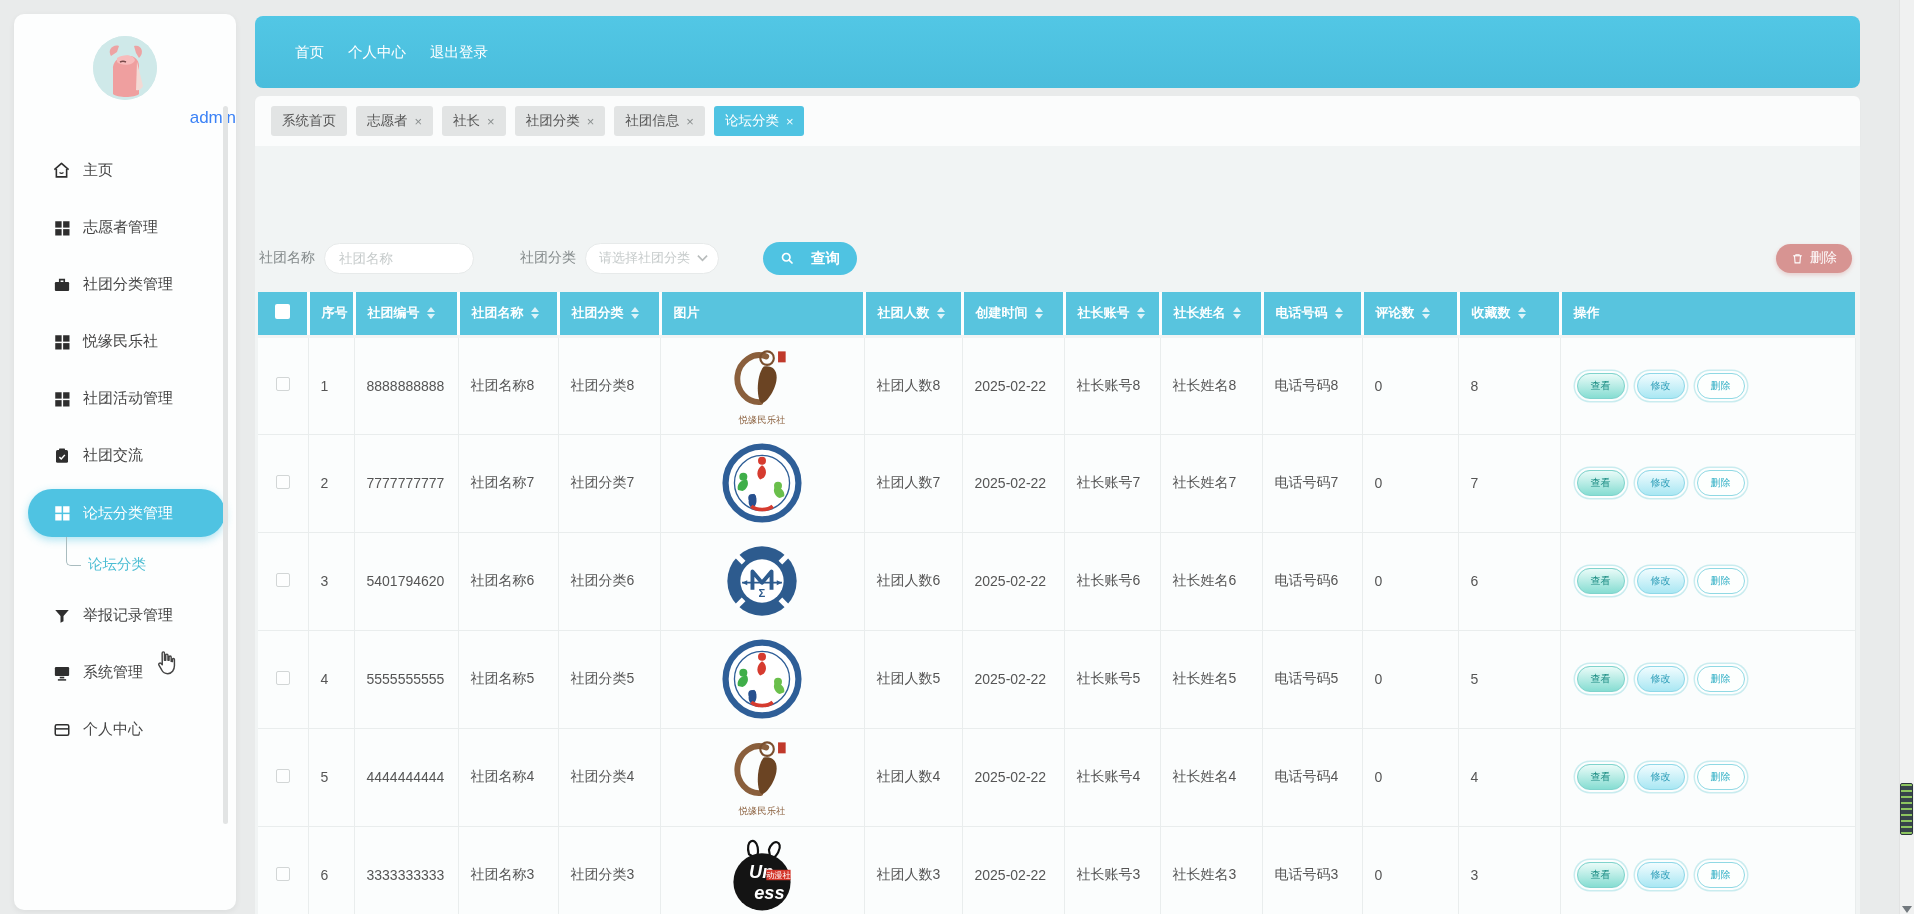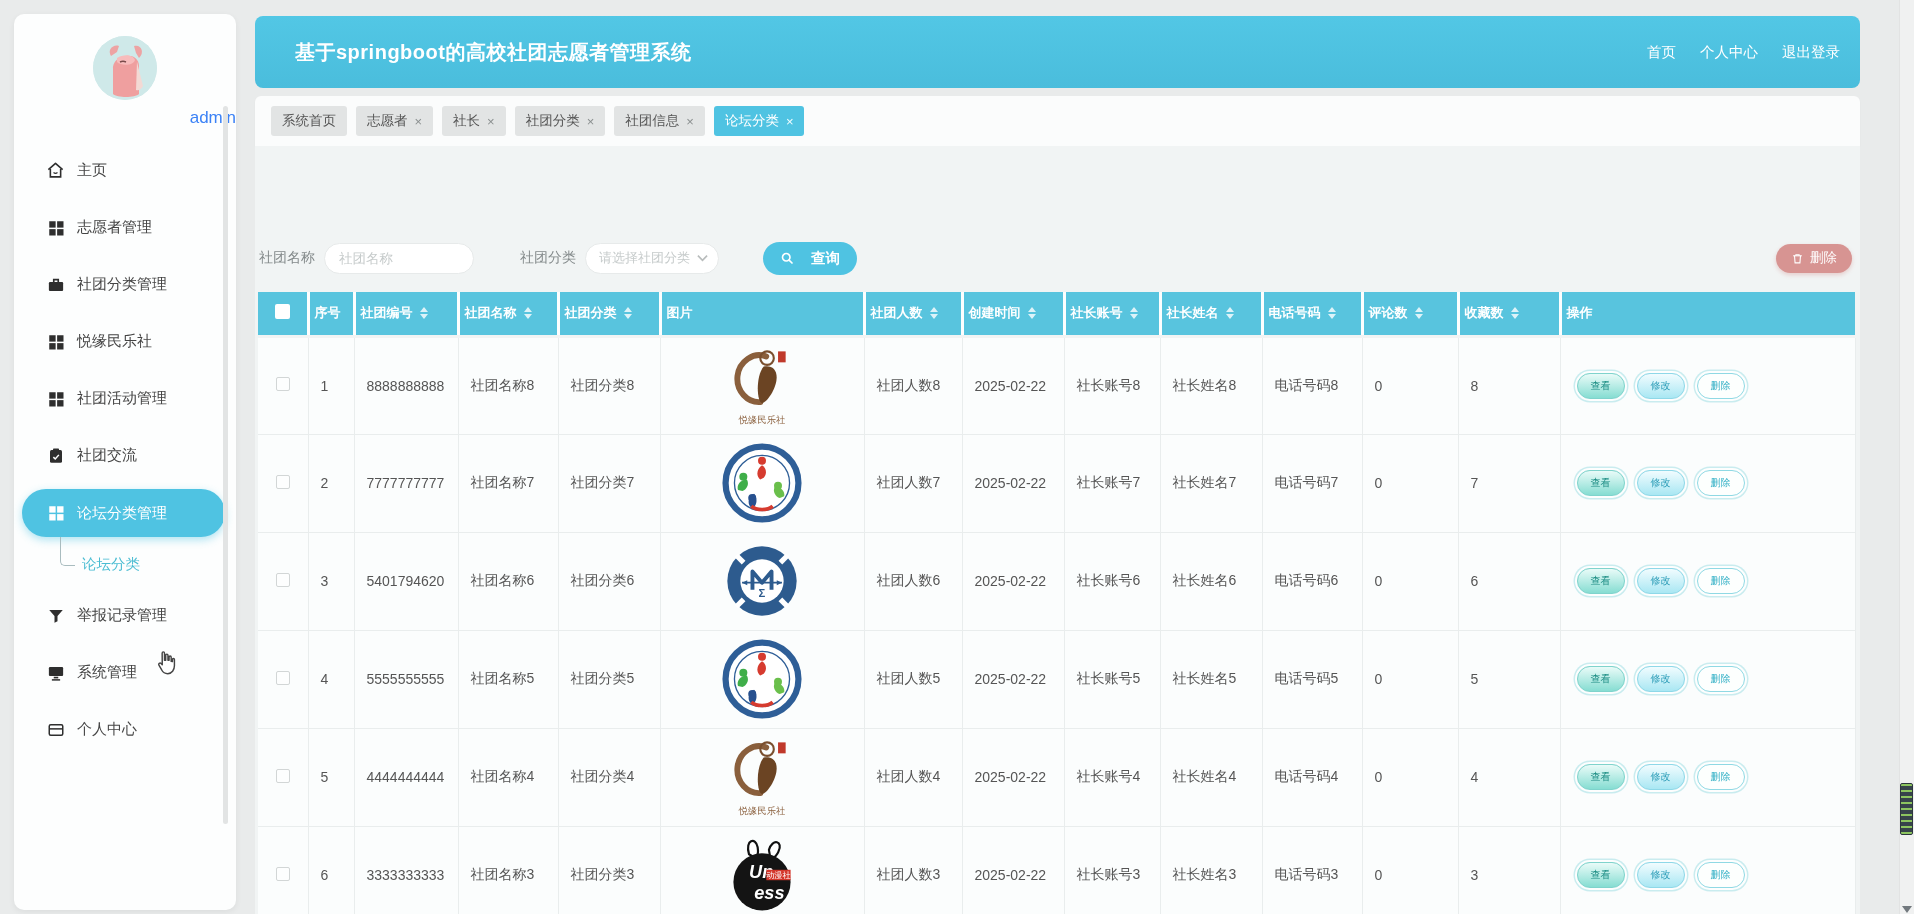--- a/index.html
+++ b/index.html
@@ -314,7 +314,6 @@
 <main class="main">
 
   <header class="topbar">
-    <h1>基于springboot的高校社团志愿者管理系统</h1>
     <nav class="top-links" id="top-links">
         <a>首页</a>
         <a>个人中心</a>

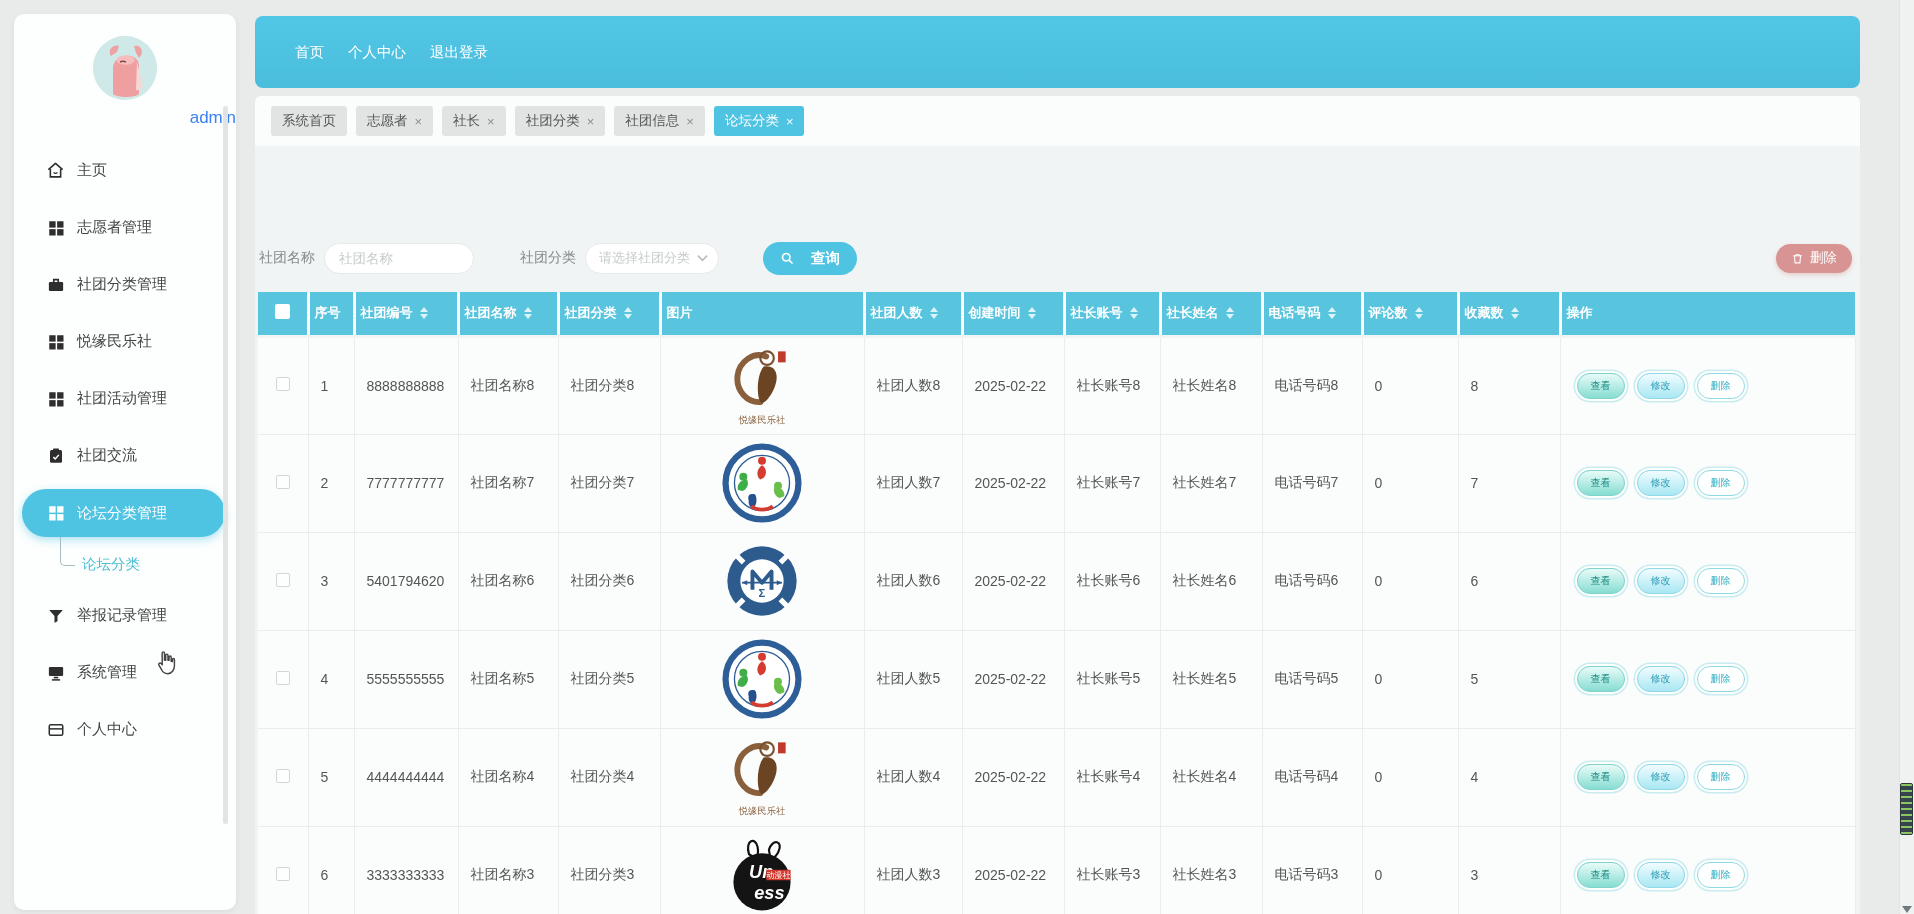--- a/index.html
+++ b/index.html
@@ -29,7 +29,7 @@
     overflow:hidden;background:#cfe9e9;
   }
   .username{text-align:right;font-size:17px;color:#3b82f6;margin-bottom:14px;}
-  .menu{position:relative;}
+  .menu{position:relative;padding-left:6px;}
   .menu-item{
     height:57px;display:flex;align-items:center;gap:12px;
     padding-left:32px;font-size:15px;color:#454545;cursor:pointer;

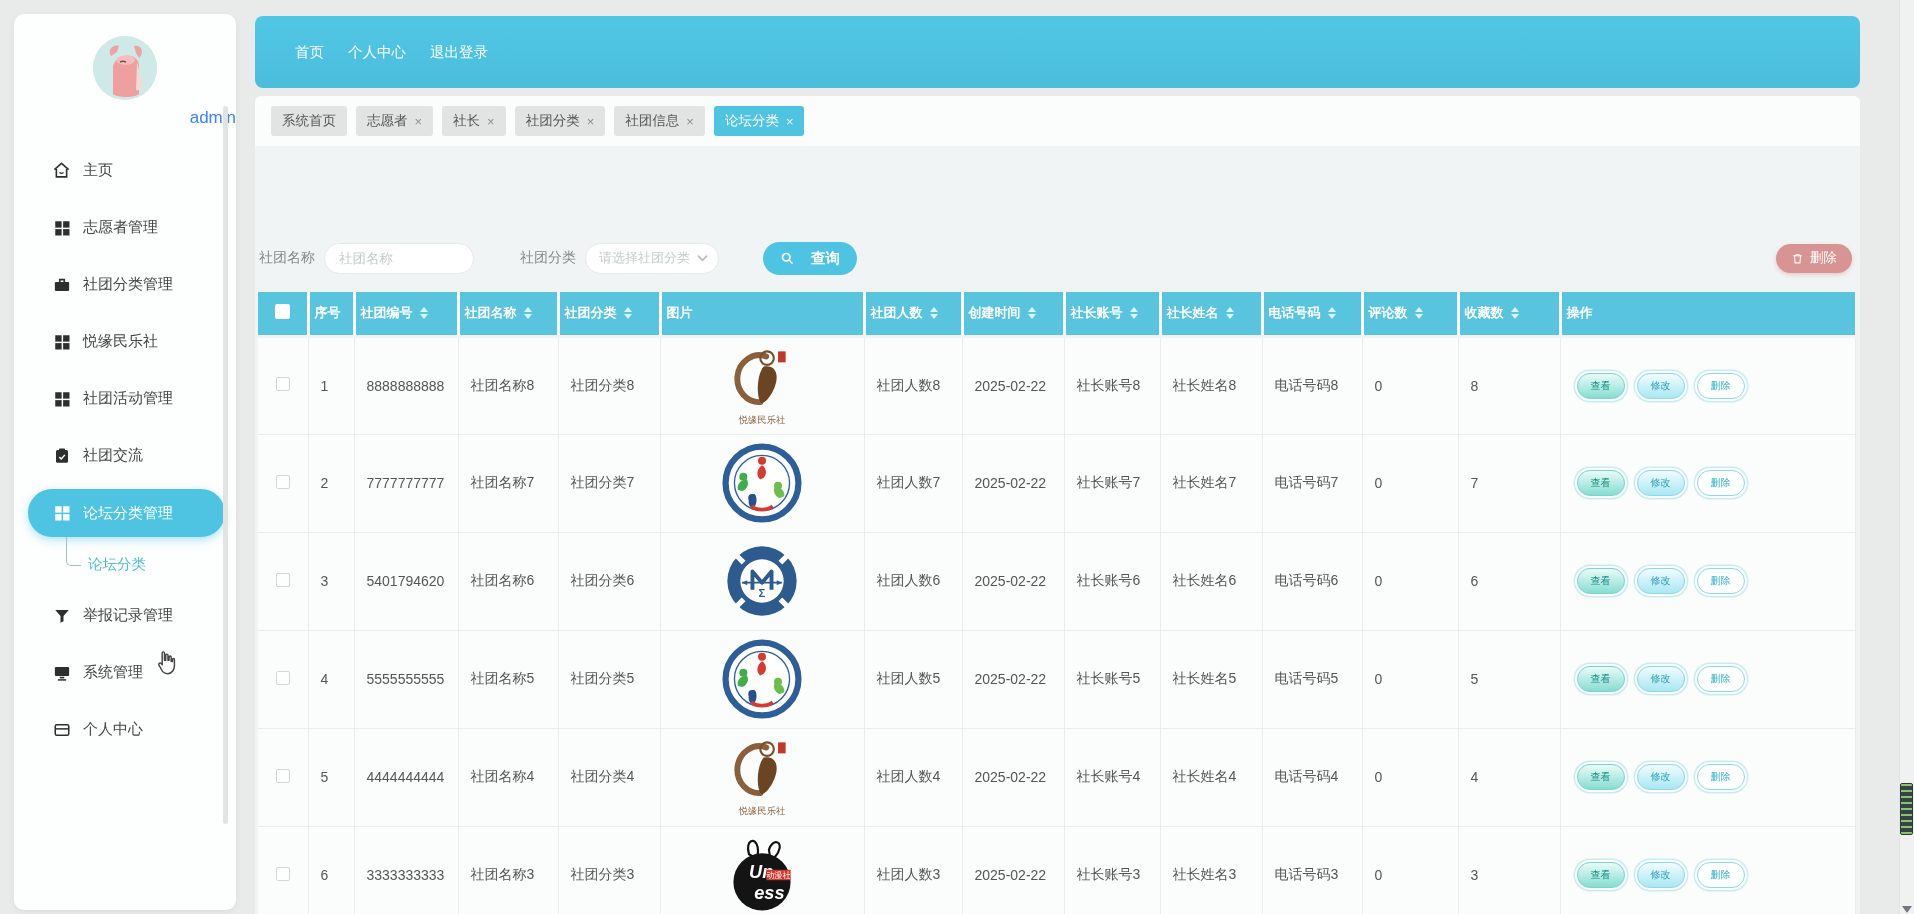--- a/index.html
+++ b/index.html
@@ -123,7 +123,7 @@
   table{border-collapse:collapse;table-layout:fixed;width:1597px;}
   th{
     background:var(--thead);color:#fff;font-size:13px;font-weight:bold;
-    height:44px;text-align:center;padding:0 0 0 5px;
+    height:44px;text-align:center;padding:0 0 0 12px;
     border-right:3px solid #fdfefe;border-bottom:3px solid #f1f4f4;
     white-space:nowrap;overflow:hidden;
   }

